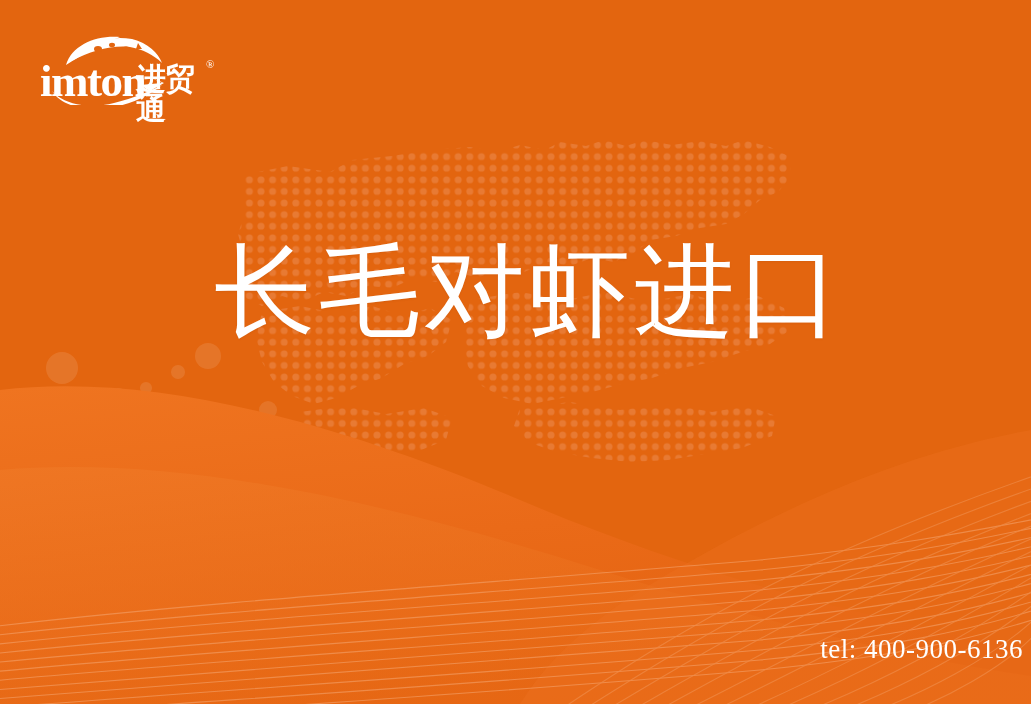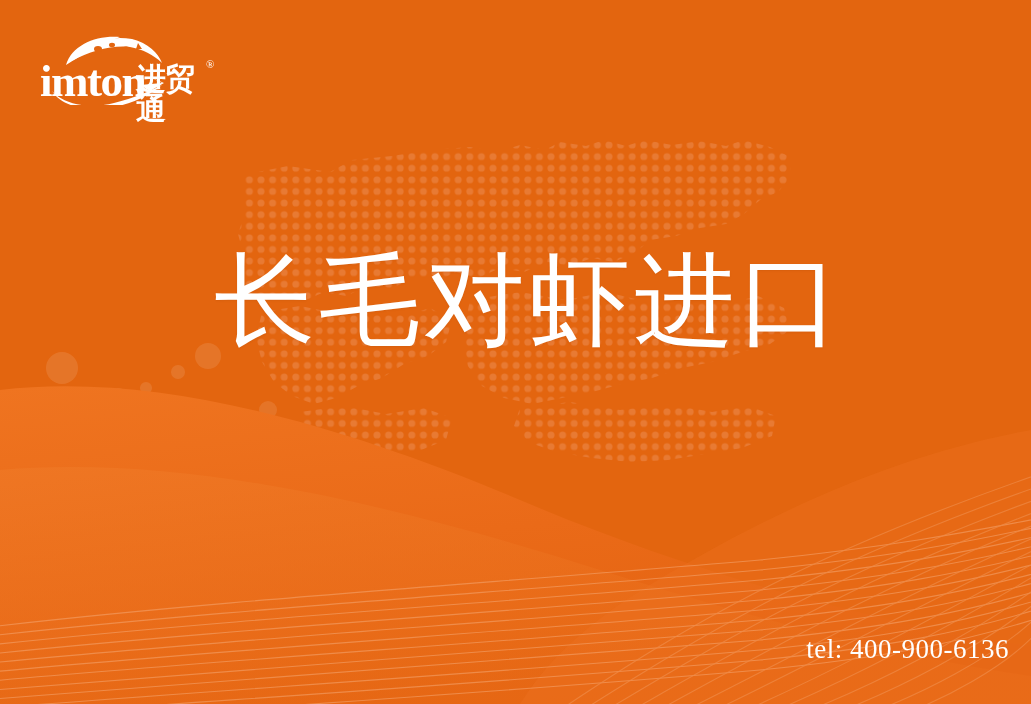--- a/index.html
+++ b/index.html
@@ -72,7 +72,6 @@
     font-weight: 300;
     white-space: nowrap;
     text-shadow: 0 1px 2px rgba(120,50,5,0.10);
-    margin-top: 9px;
   }
 
   

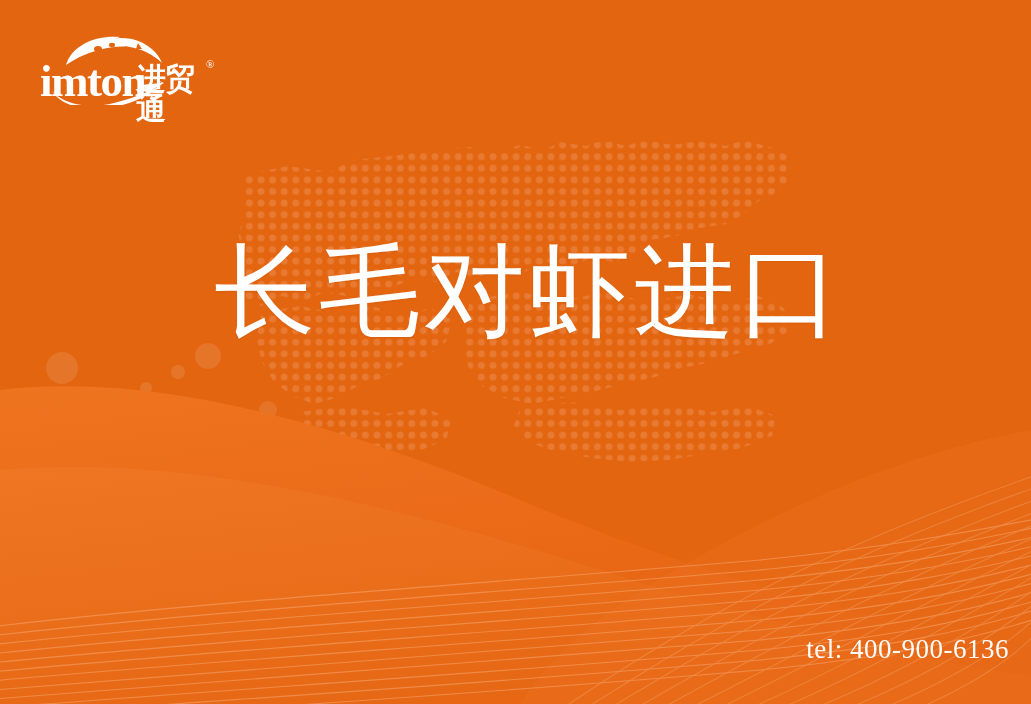--- a/index.html
+++ b/index.html
@@ -77,7 +77,7 @@
   
   #phone {
     position: absolute;
-    right: 22px;
+    right: 8px;
     top: 634px;
     font-size: 27px;
     letter-spacing: 0.5px;

